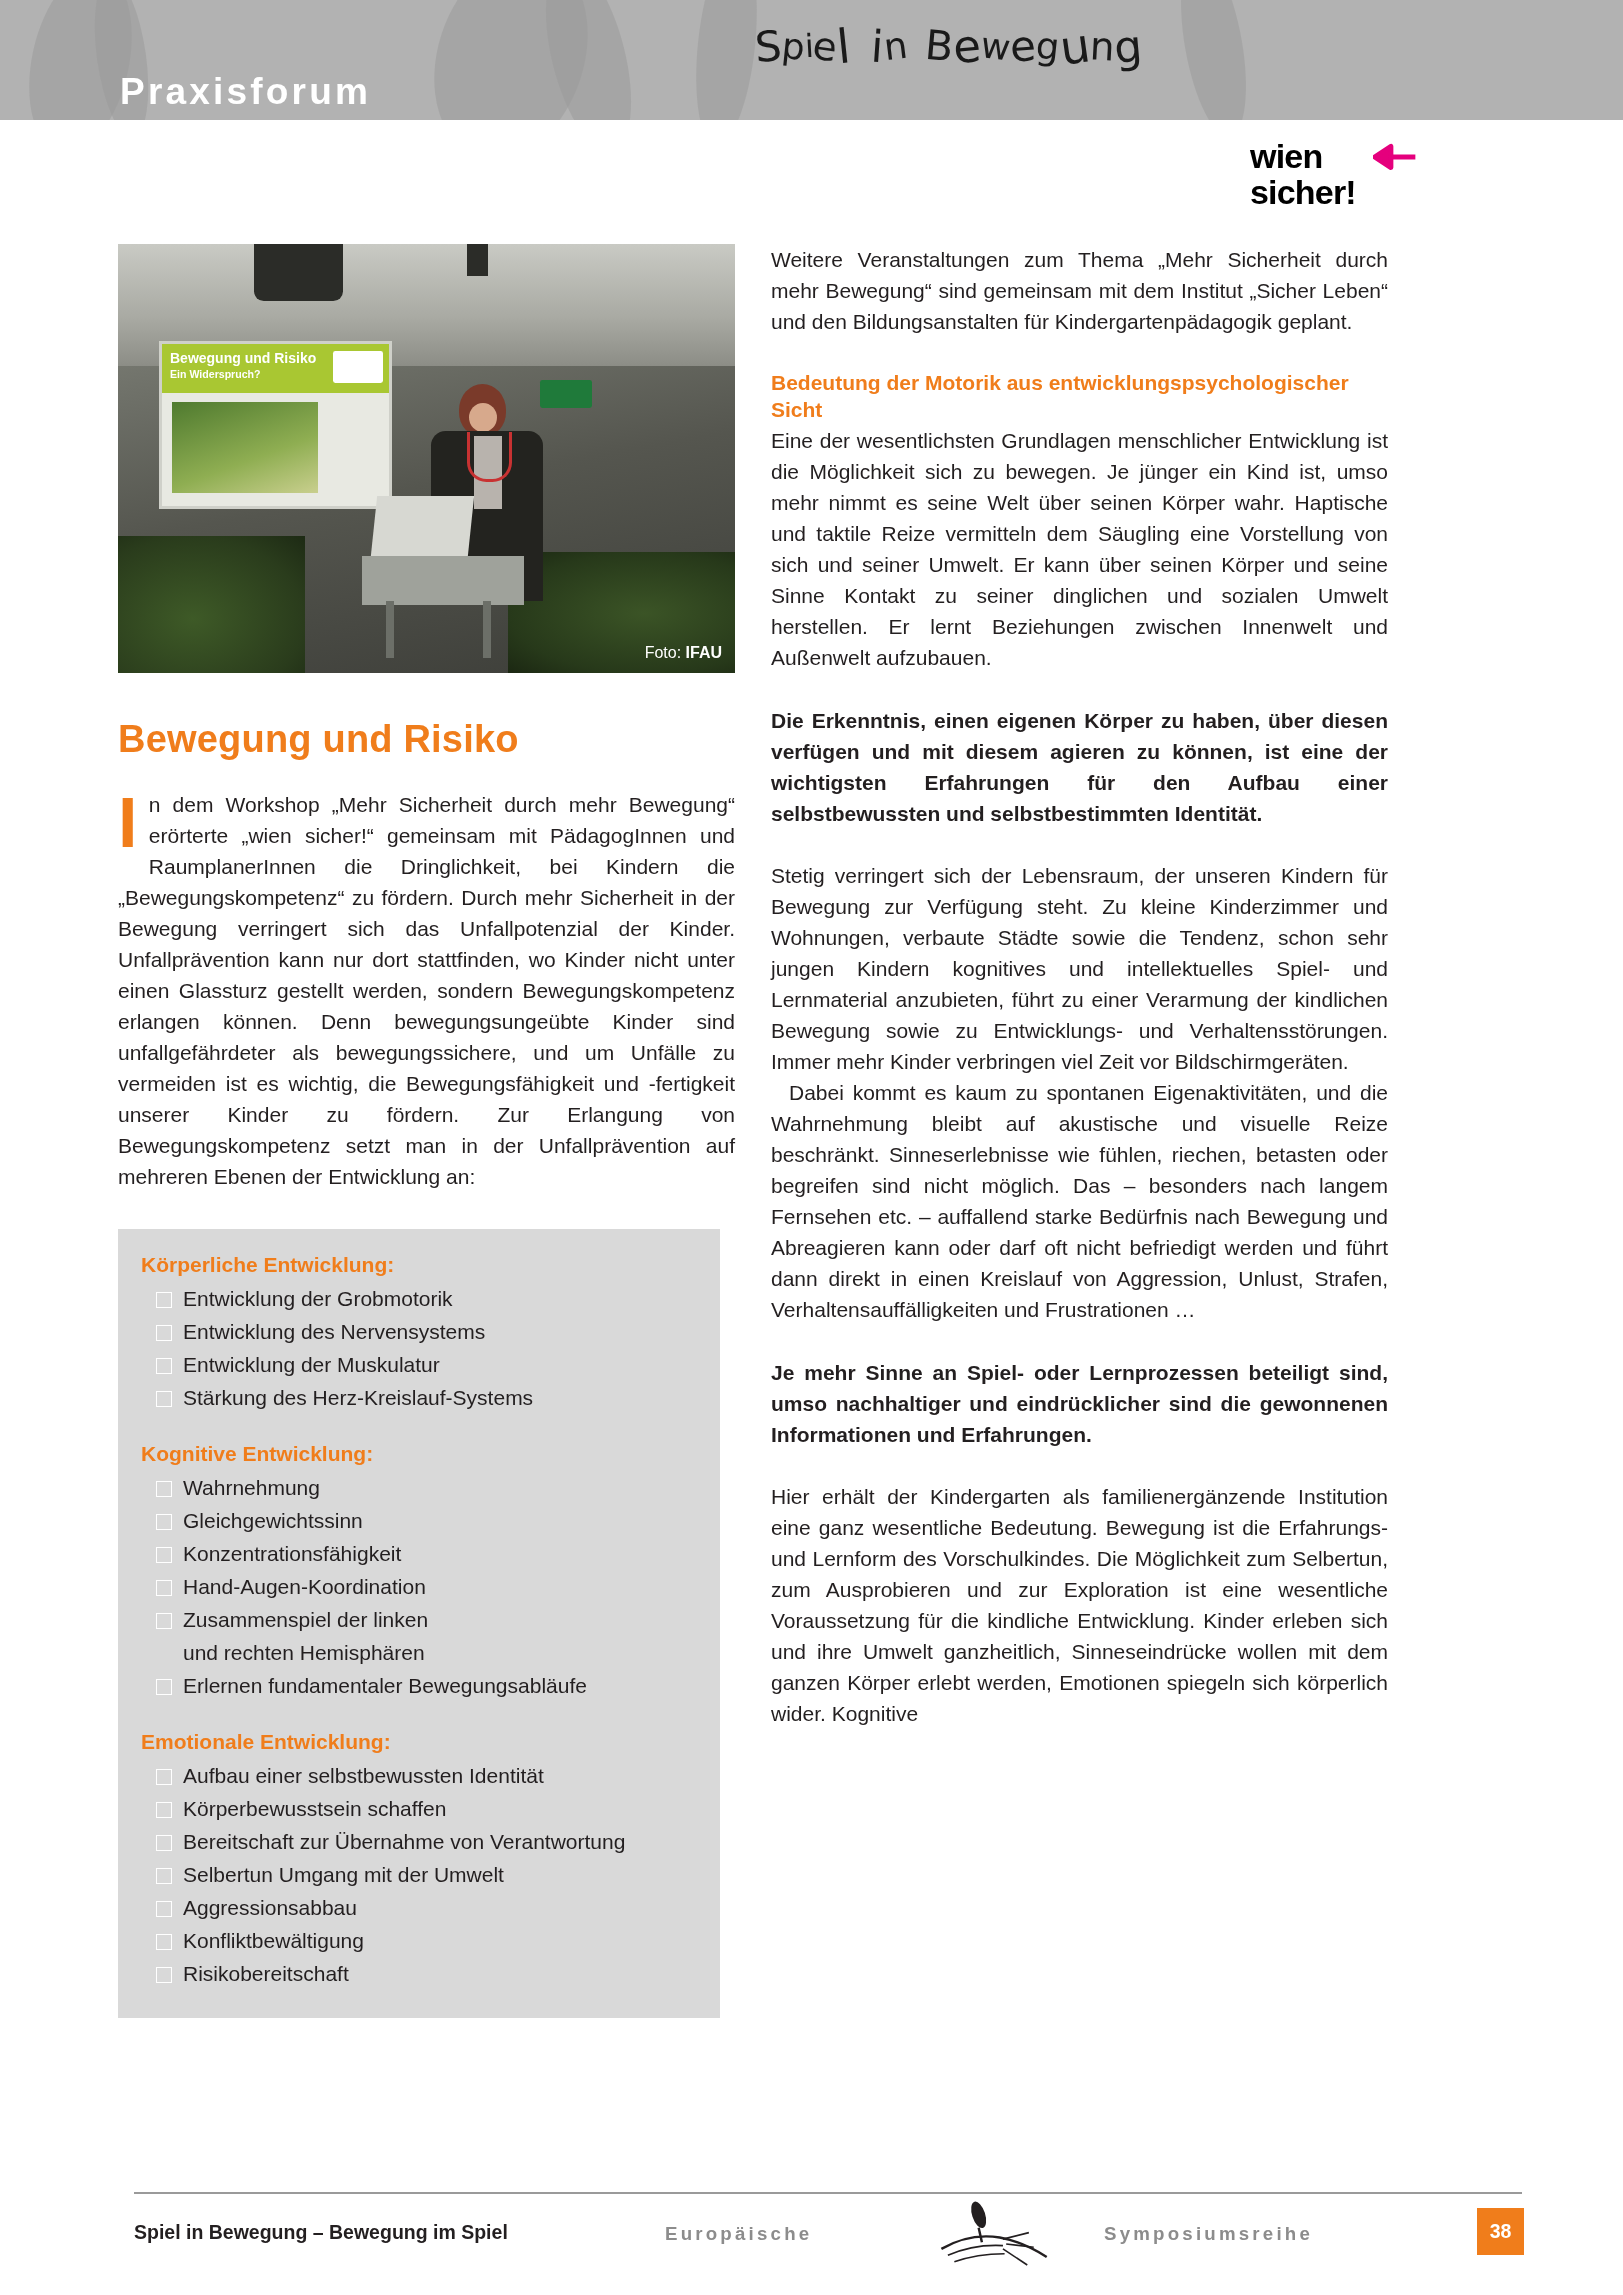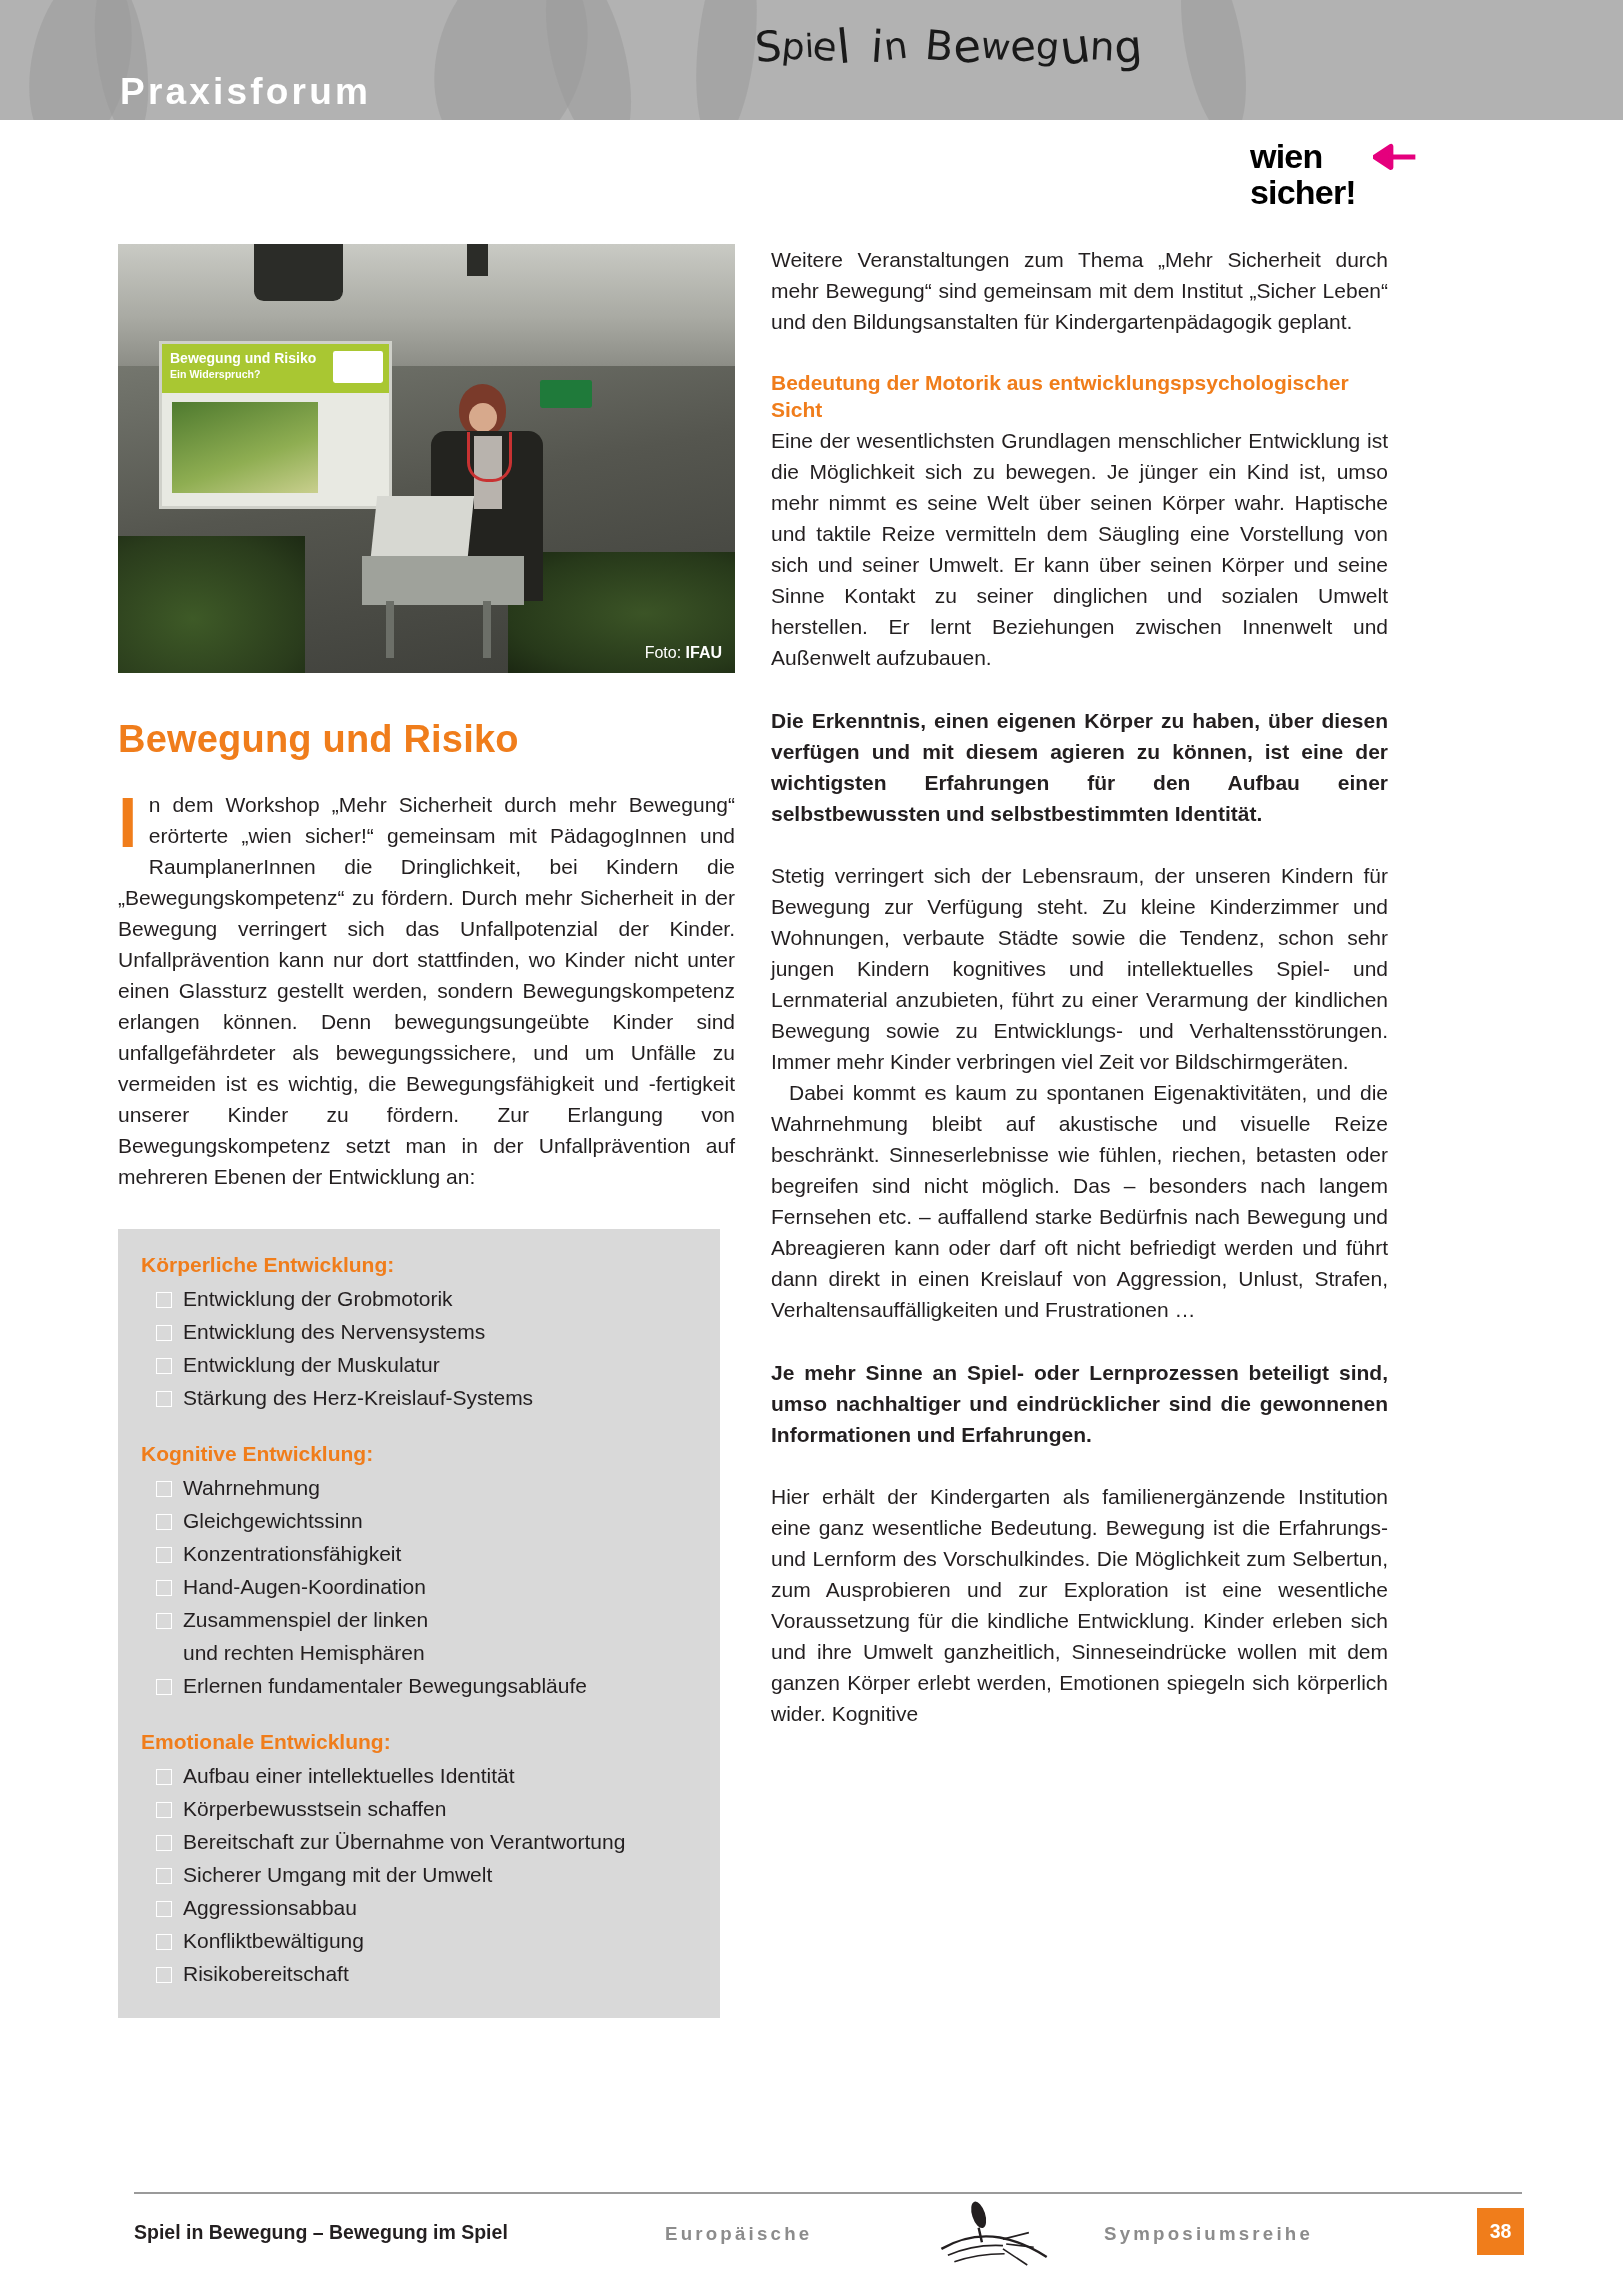--- a/index.html
+++ b/index.html
@@ -446,7 +446,7 @@
     <div class="group">
       <div class="group-title">Emotionale Entwicklung:</div>
       <ul>
-        <li><span class="box"></span><span>Aufbau einer intellektuelles Identität</span></li>
+        <li><span class="box"></span><span>Aufbau einer selbstbewussten Identität</span></li>
         <li><span class="box"></span><span>Körperbewusstsein schaffen</span></li>
         <li><span class="box"></span><span>Bereitschaft zur Übernahme von Verantwortung</span></li>
         <li><span class="box"></span><span>Sicherer Umgang mit der Umwelt</span></li>

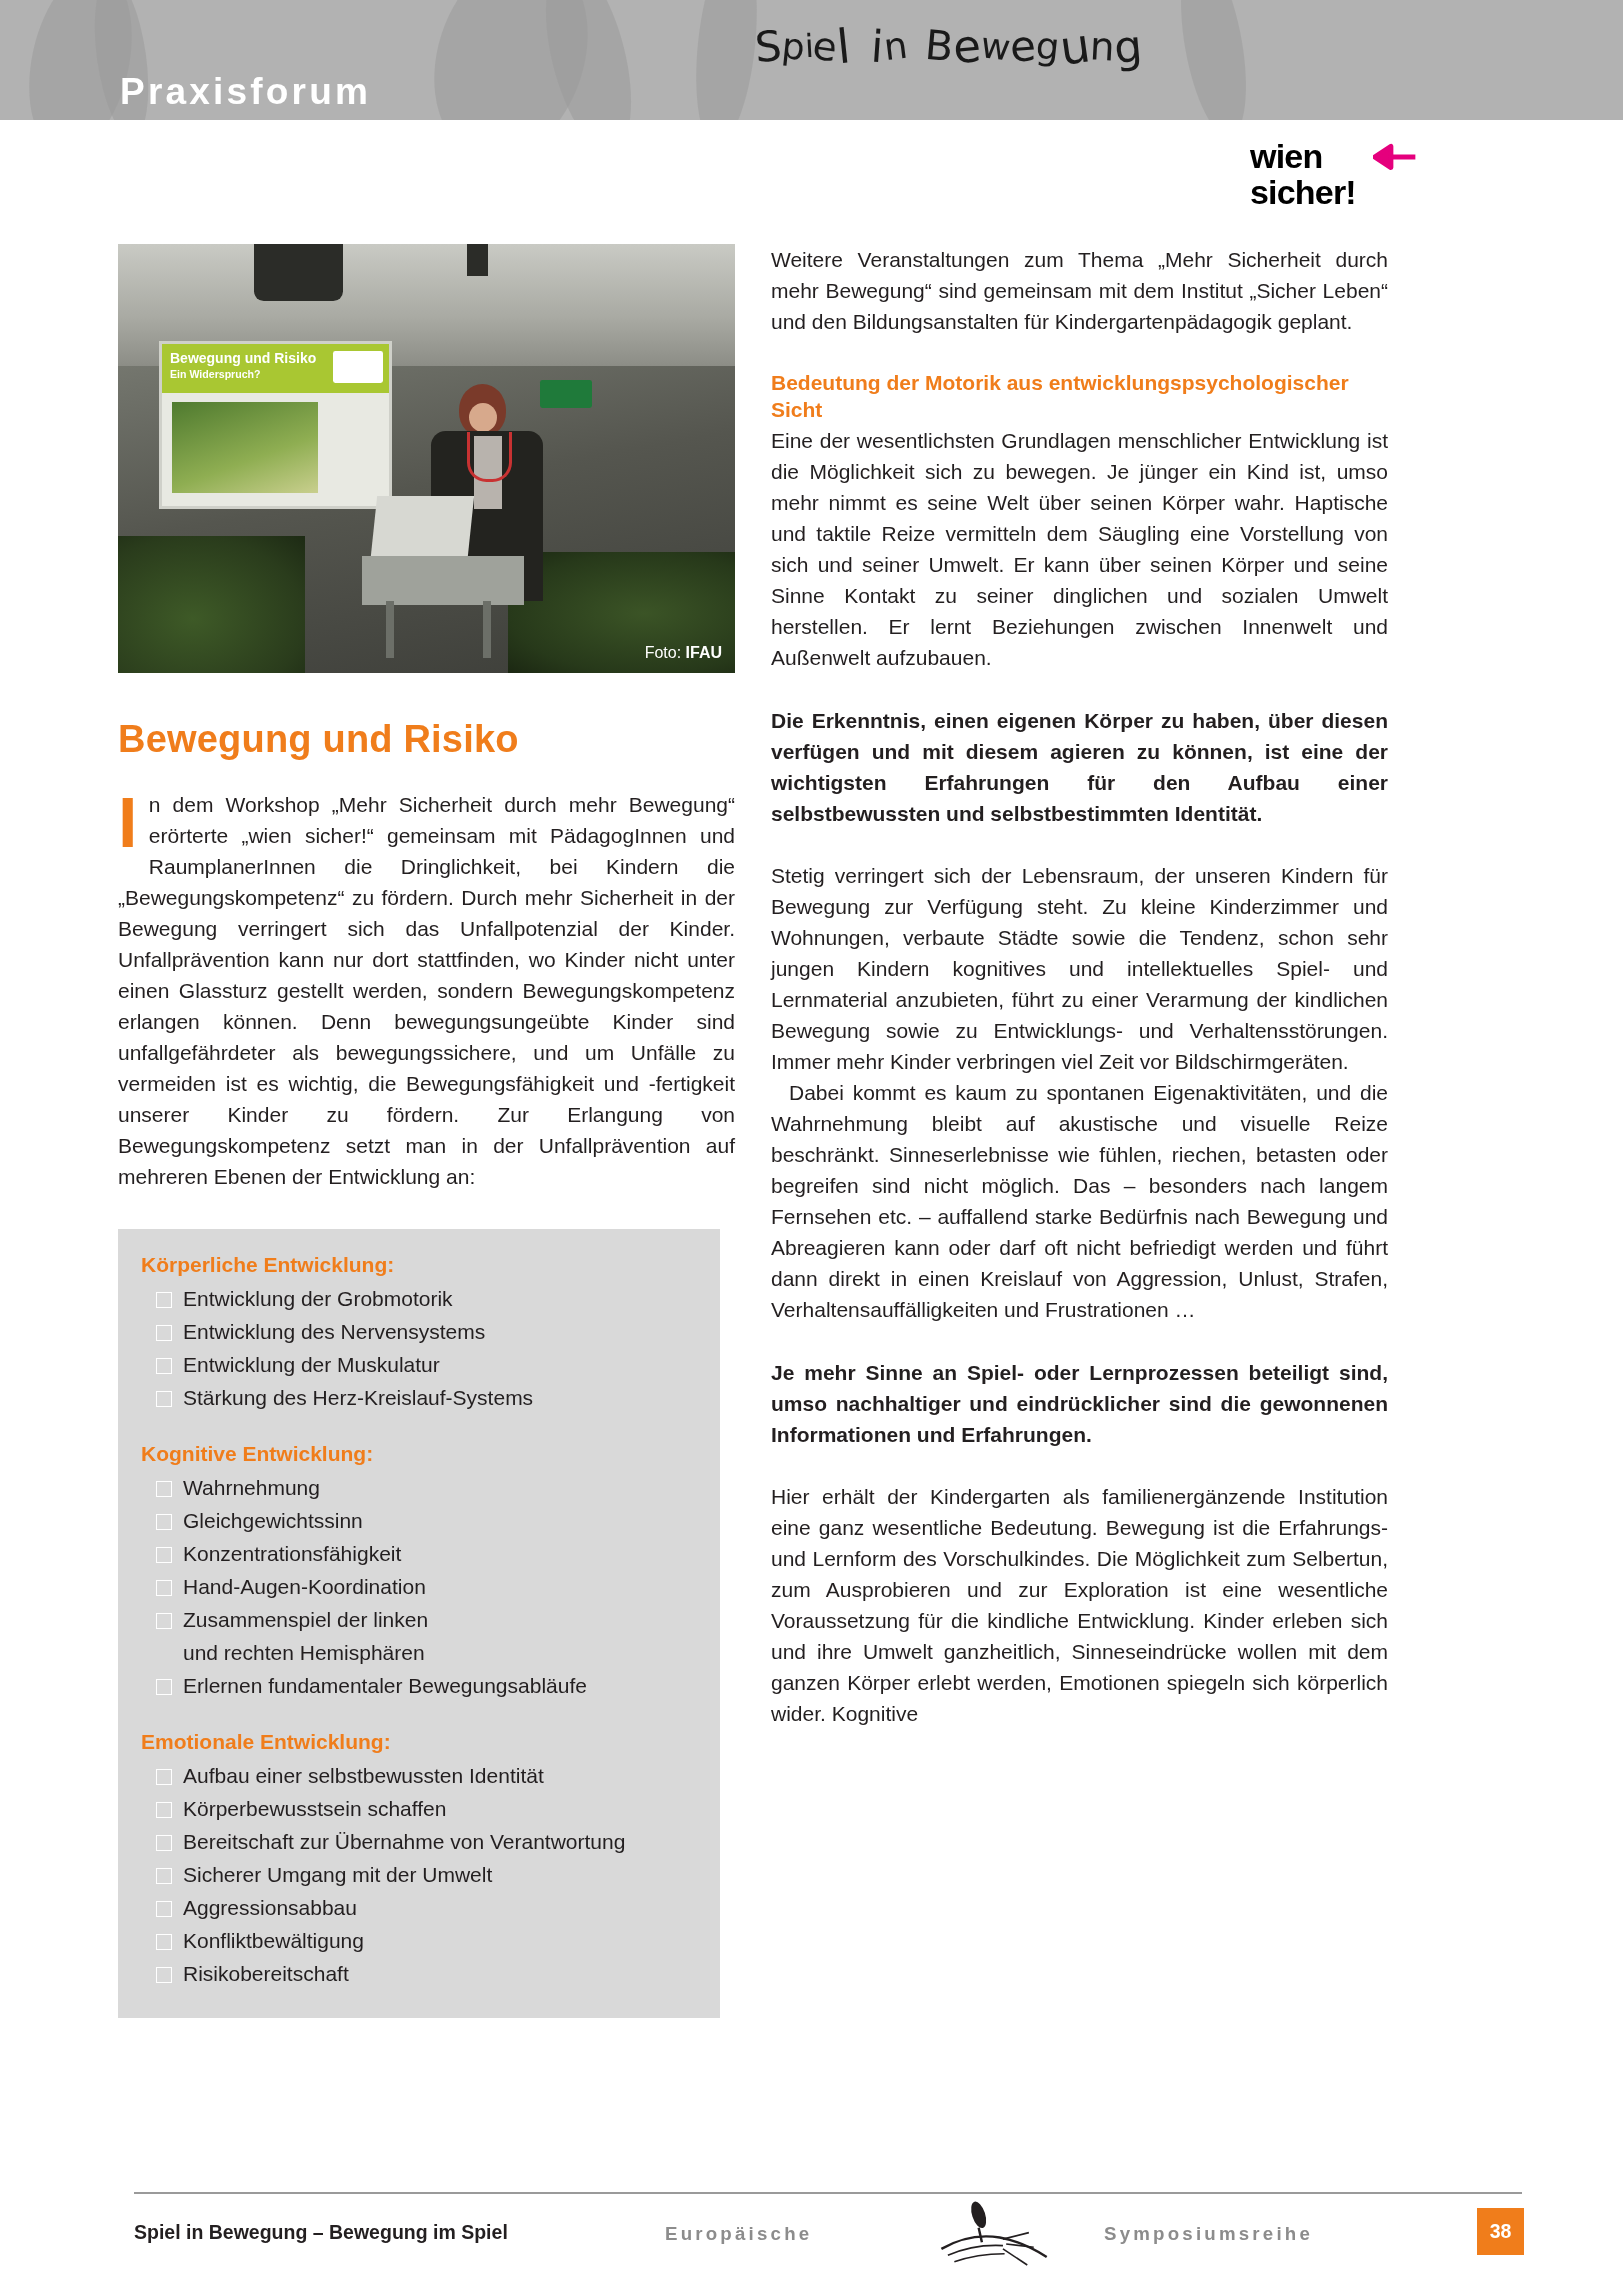--- a/index.html
+++ b/index.html
@@ -449,7 +449,7 @@
         <li><span class="box"></span><span>Aufbau einer selbstbewussten Identität</span></li>
         <li><span class="box"></span><span>Körperbewusstsein schaffen</span></li>
         <li><span class="box"></span><span>Bereitschaft zur Übernahme von Verantwortung</span></li>
-        <li><span class="box"></span><span>Sicherer Umgang mit der Umwelt</span></li>
+        <li><span class="box"></span><span>Selbertun Umgang mit der Umwelt</span></li>
         <li><span class="box"></span><span>Aggressionsabbau</span></li>
         <li><span class="box"></span><span>Konfliktbewältigung</span></li>
         <li><span class="box"></span><span>Risikobereitschaft</span></li>

